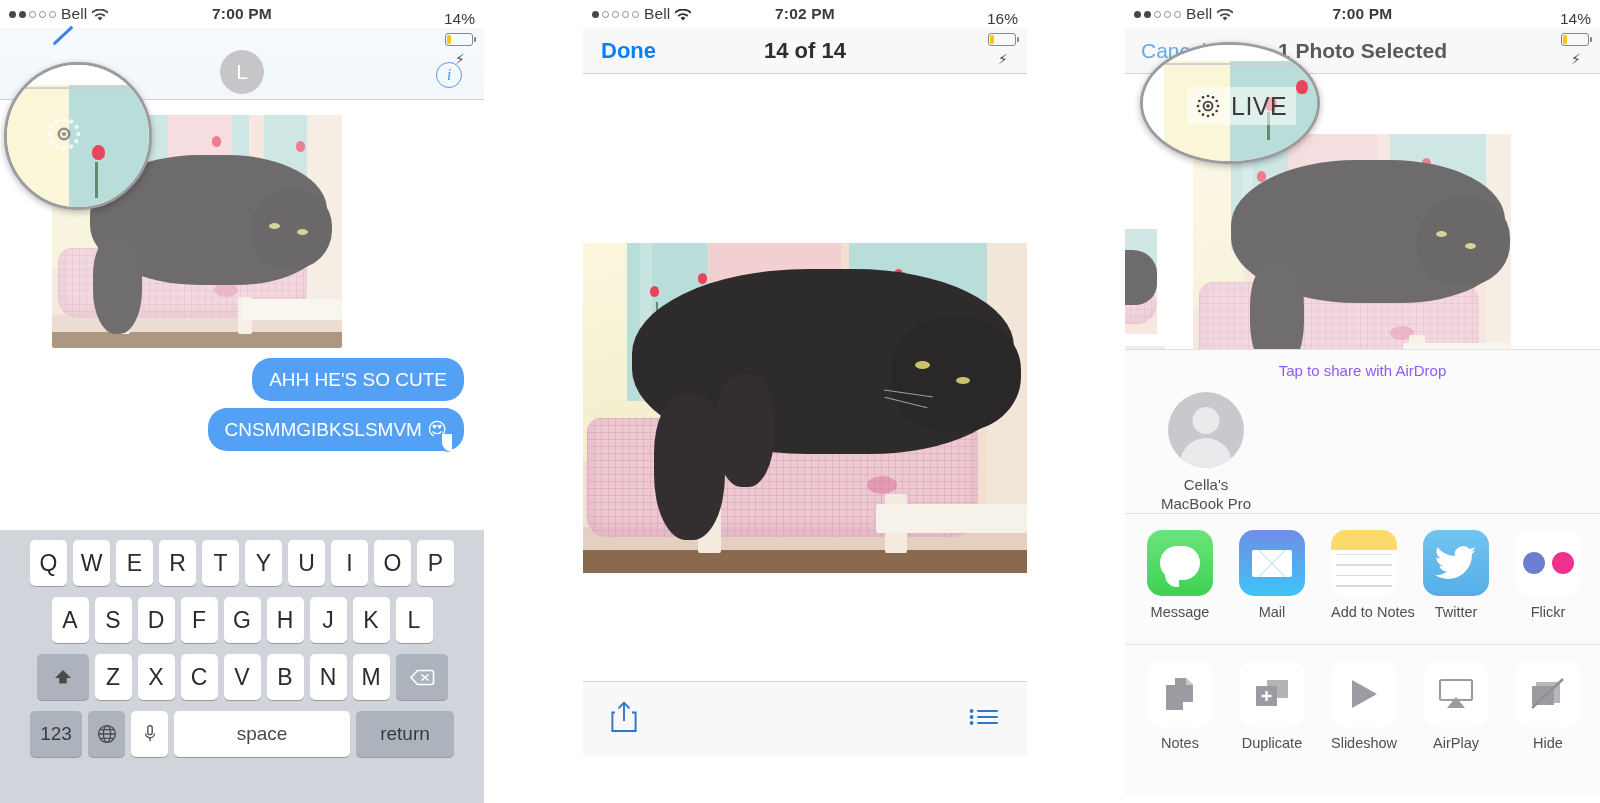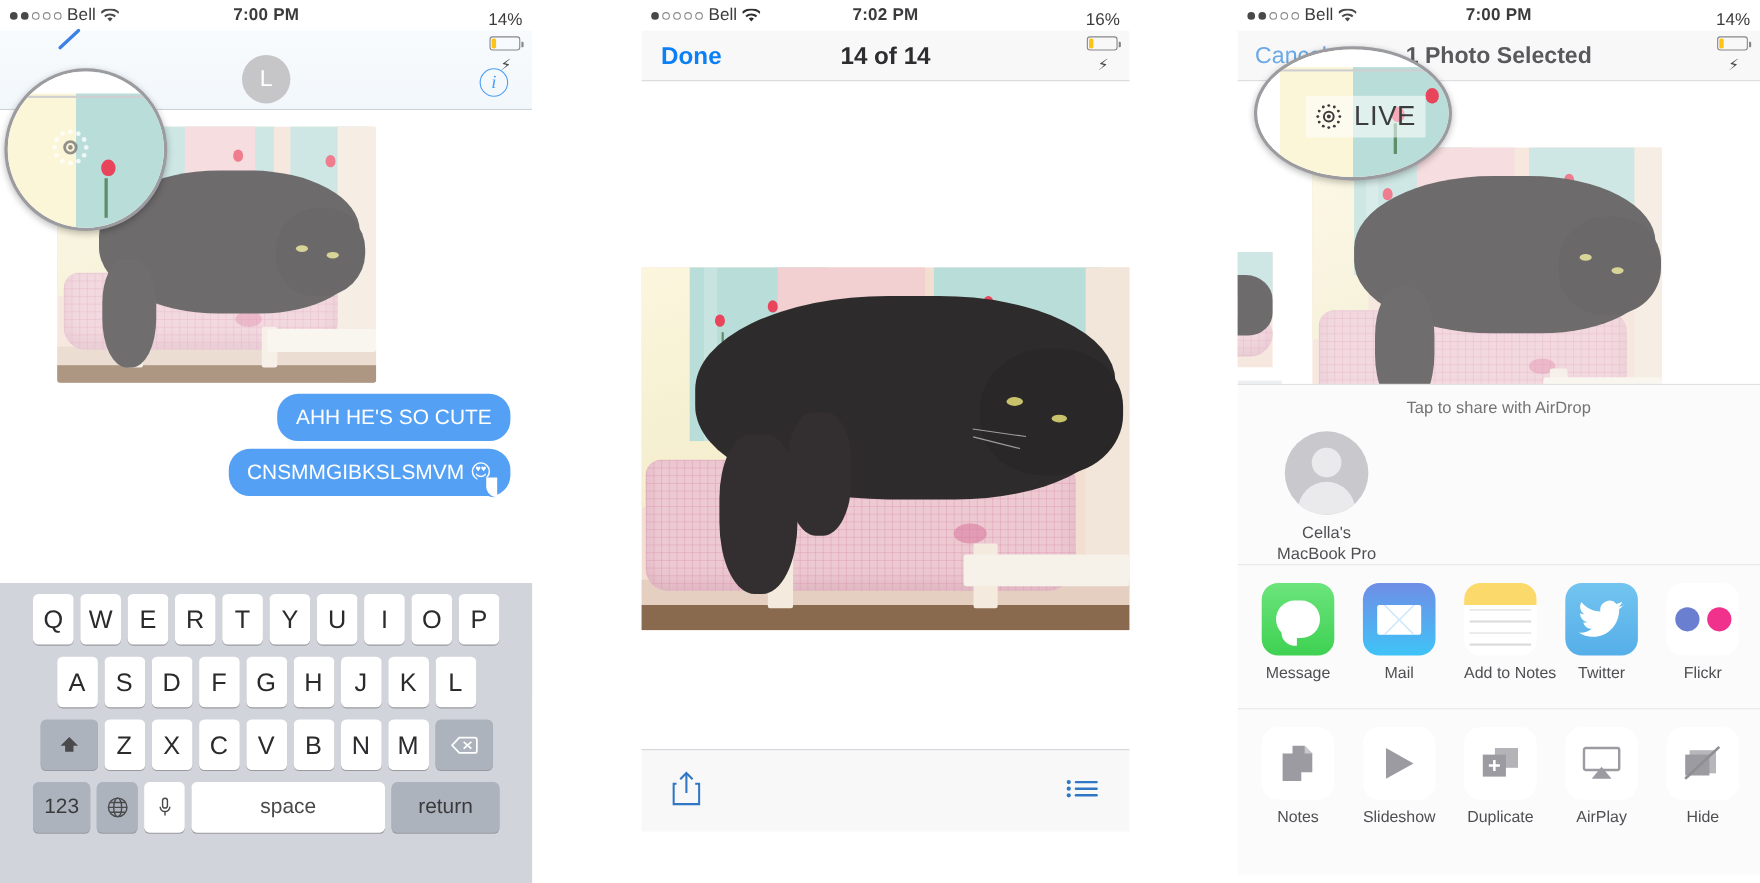--- a/index.html
+++ b/index.html
@@ -203,7 +203,7 @@
   }
   .airdrop-hint {
     text-align:center; padding-top: 12px;
-    font-size: 15px; color:#737373;
+    font-size: 15px; color:#8b5cf6;
   }
   .airdrop-target {
     position:absolute; left: 26px; top: 42px; text-align:center; width: 110px;

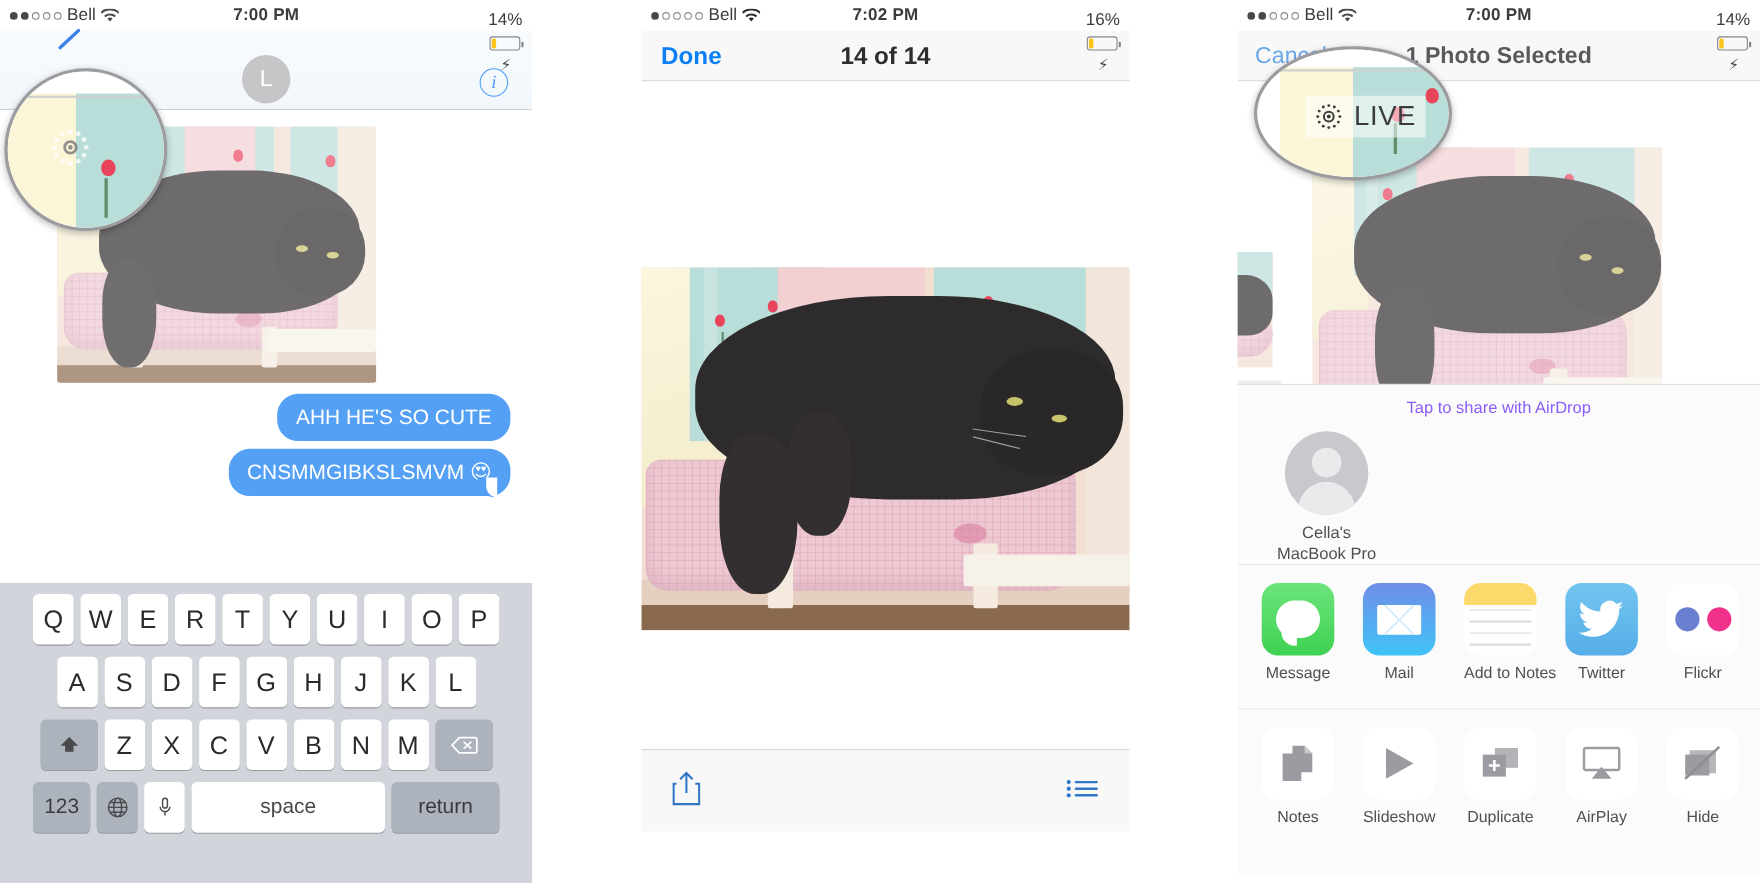--- a/index.html
+++ b/index.html
@@ -801,15 +801,6 @@
 
         <div class="icon-cell">
           <div class="act-art">
-            <svg width="30" height="32" viewBox="0 0 30 32">
-                <path d="M3 2l25 14L3 30z" fill="#9b9ba1"></path>
-              </svg>
-          </div>
-          <div class="icon-label">Slideshow</div>
-        </div>
-
-        <div class="icon-cell">
-          <div class="act-art">
             <svg width="36" height="32" viewBox="0 0 36 32">
               <rect x="13" y="2" width="21" height="18" fill="#b3b3b8"></rect>
               <rect x="2" y="8" width="21" height="20" fill="#9b9ba1"></rect>
@@ -817,6 +808,15 @@
             </svg>
           </div>
           <div class="icon-label">Duplicate</div>
+        </div>
+
+        <div class="icon-cell">
+          <div class="act-art">
+            <svg width="30" height="32" viewBox="0 0 30 32">
+                <path d="M3 2l25 14L3 30z" fill="#9b9ba1"></path>
+              </svg>
+          </div>
+          <div class="icon-label">Slideshow</div>
         </div>
 
         <div class="icon-cell">

